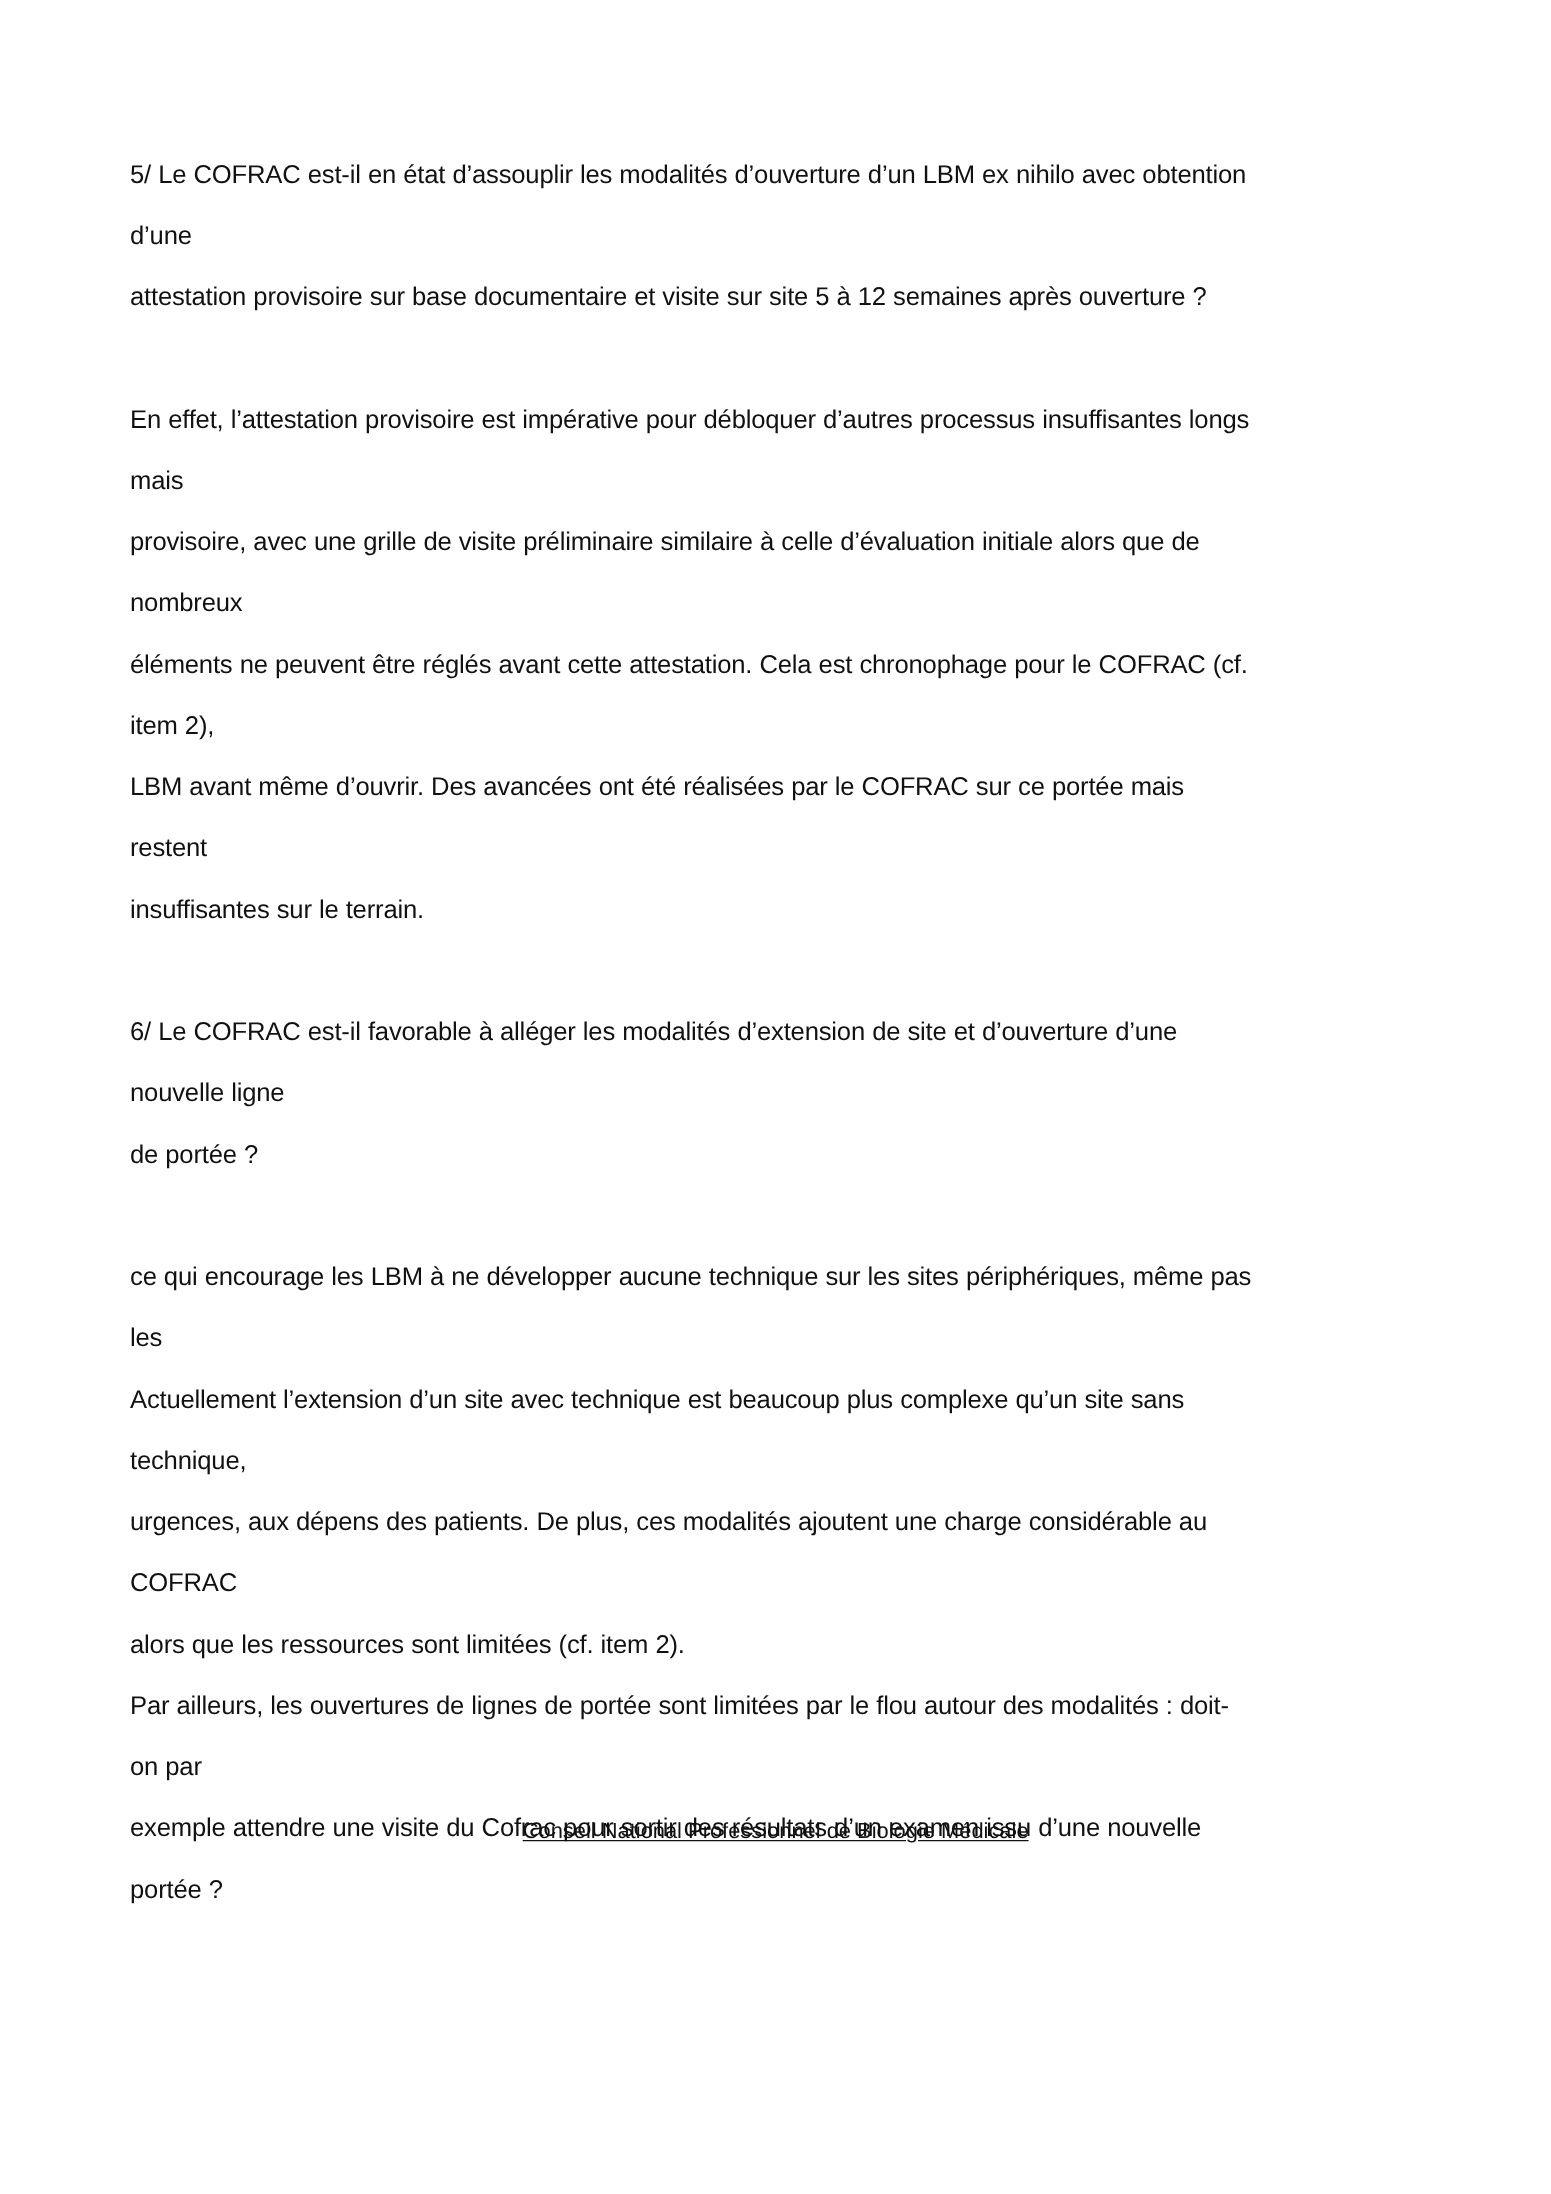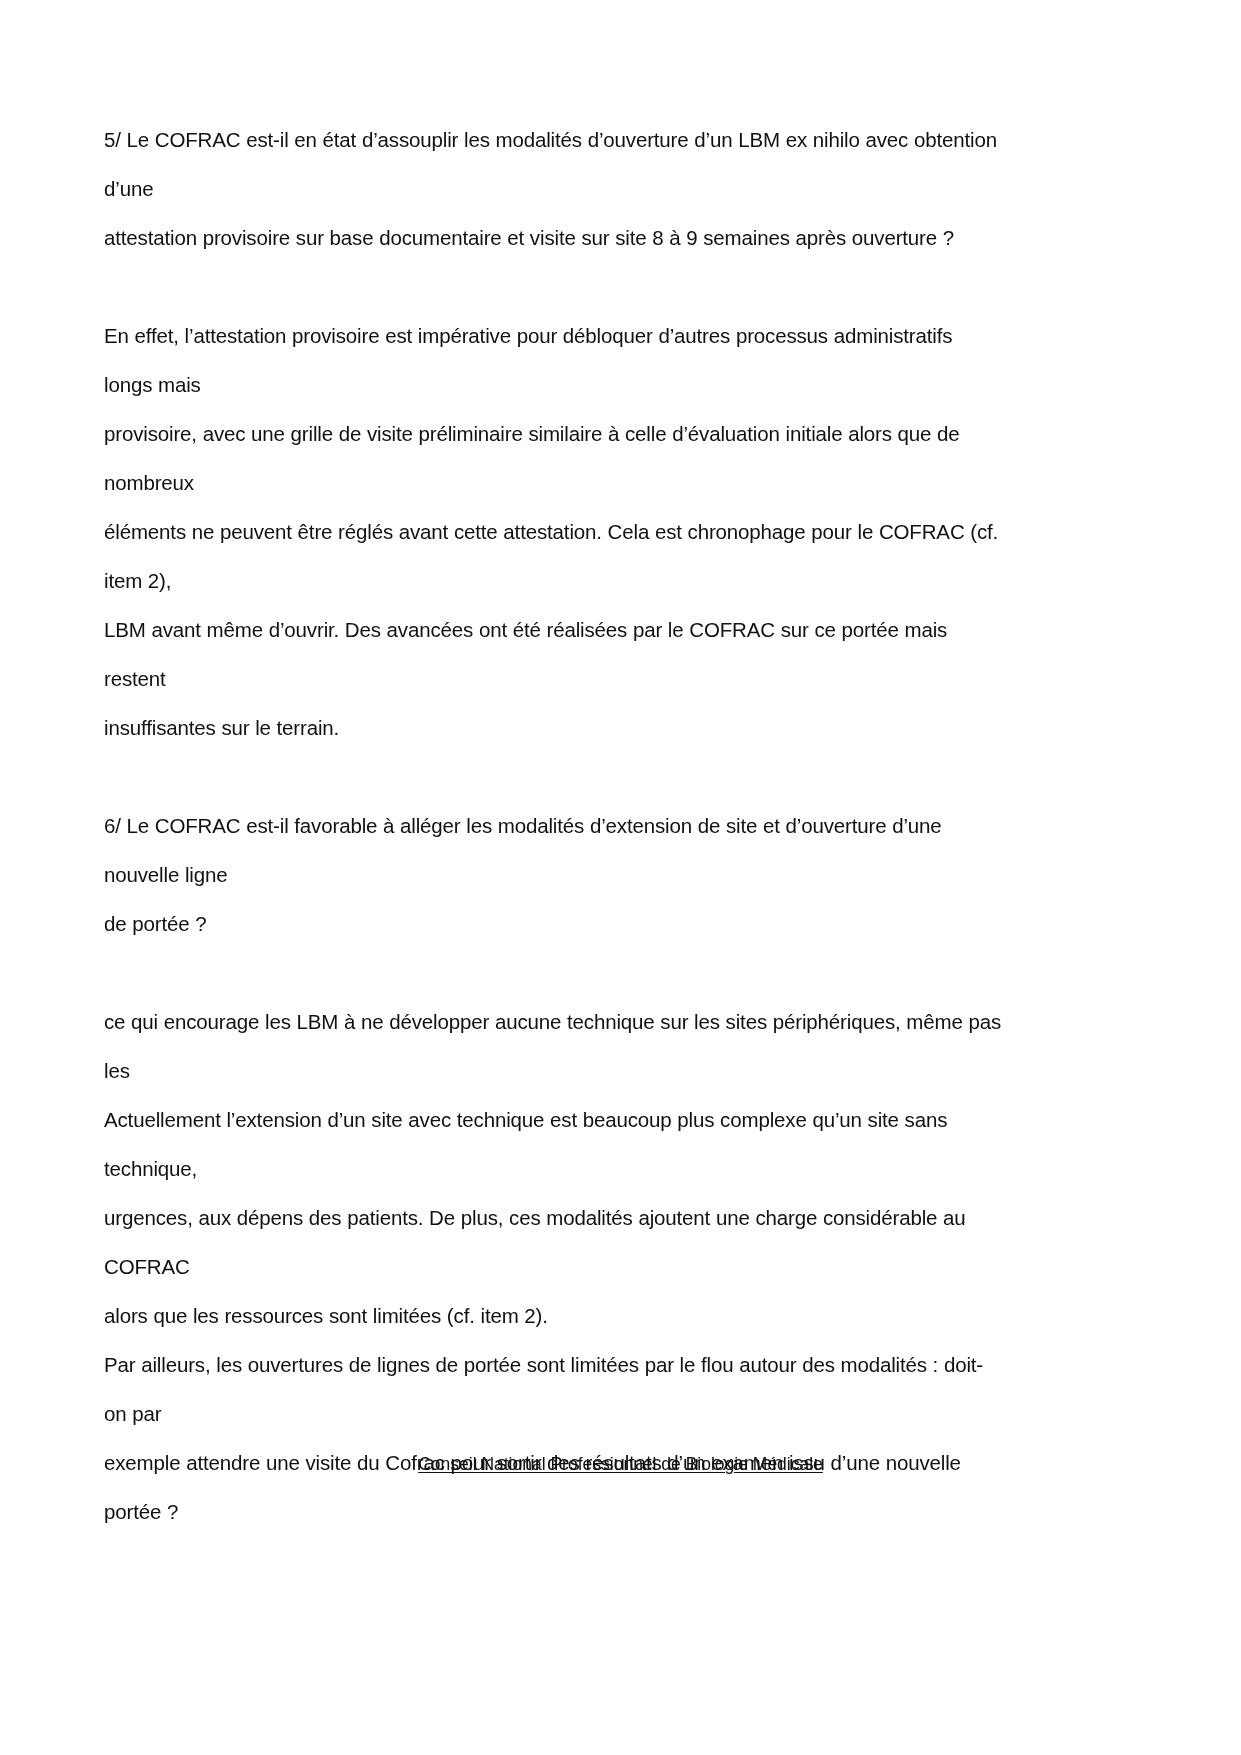--- a/index.html
+++ b/index.html
@@ -76,7 +76,7 @@
 
     <div class="block">
       <p>5/ Le COFRAC est-il en état d’assouplir les modalités d’ouverture d’un LBM ex nihilo avec obtention d’une</p>
-      <p>attestation provisoire sur base documentaire et visite sur site 8 à 9 semaines après ouverture ?</p>
+      <p>attestation provisoire sur base documentaire et visite sur site 5 à 12 semaines après ouverture ?</p>
     </div>
     <div class="gap-q"></div>
 

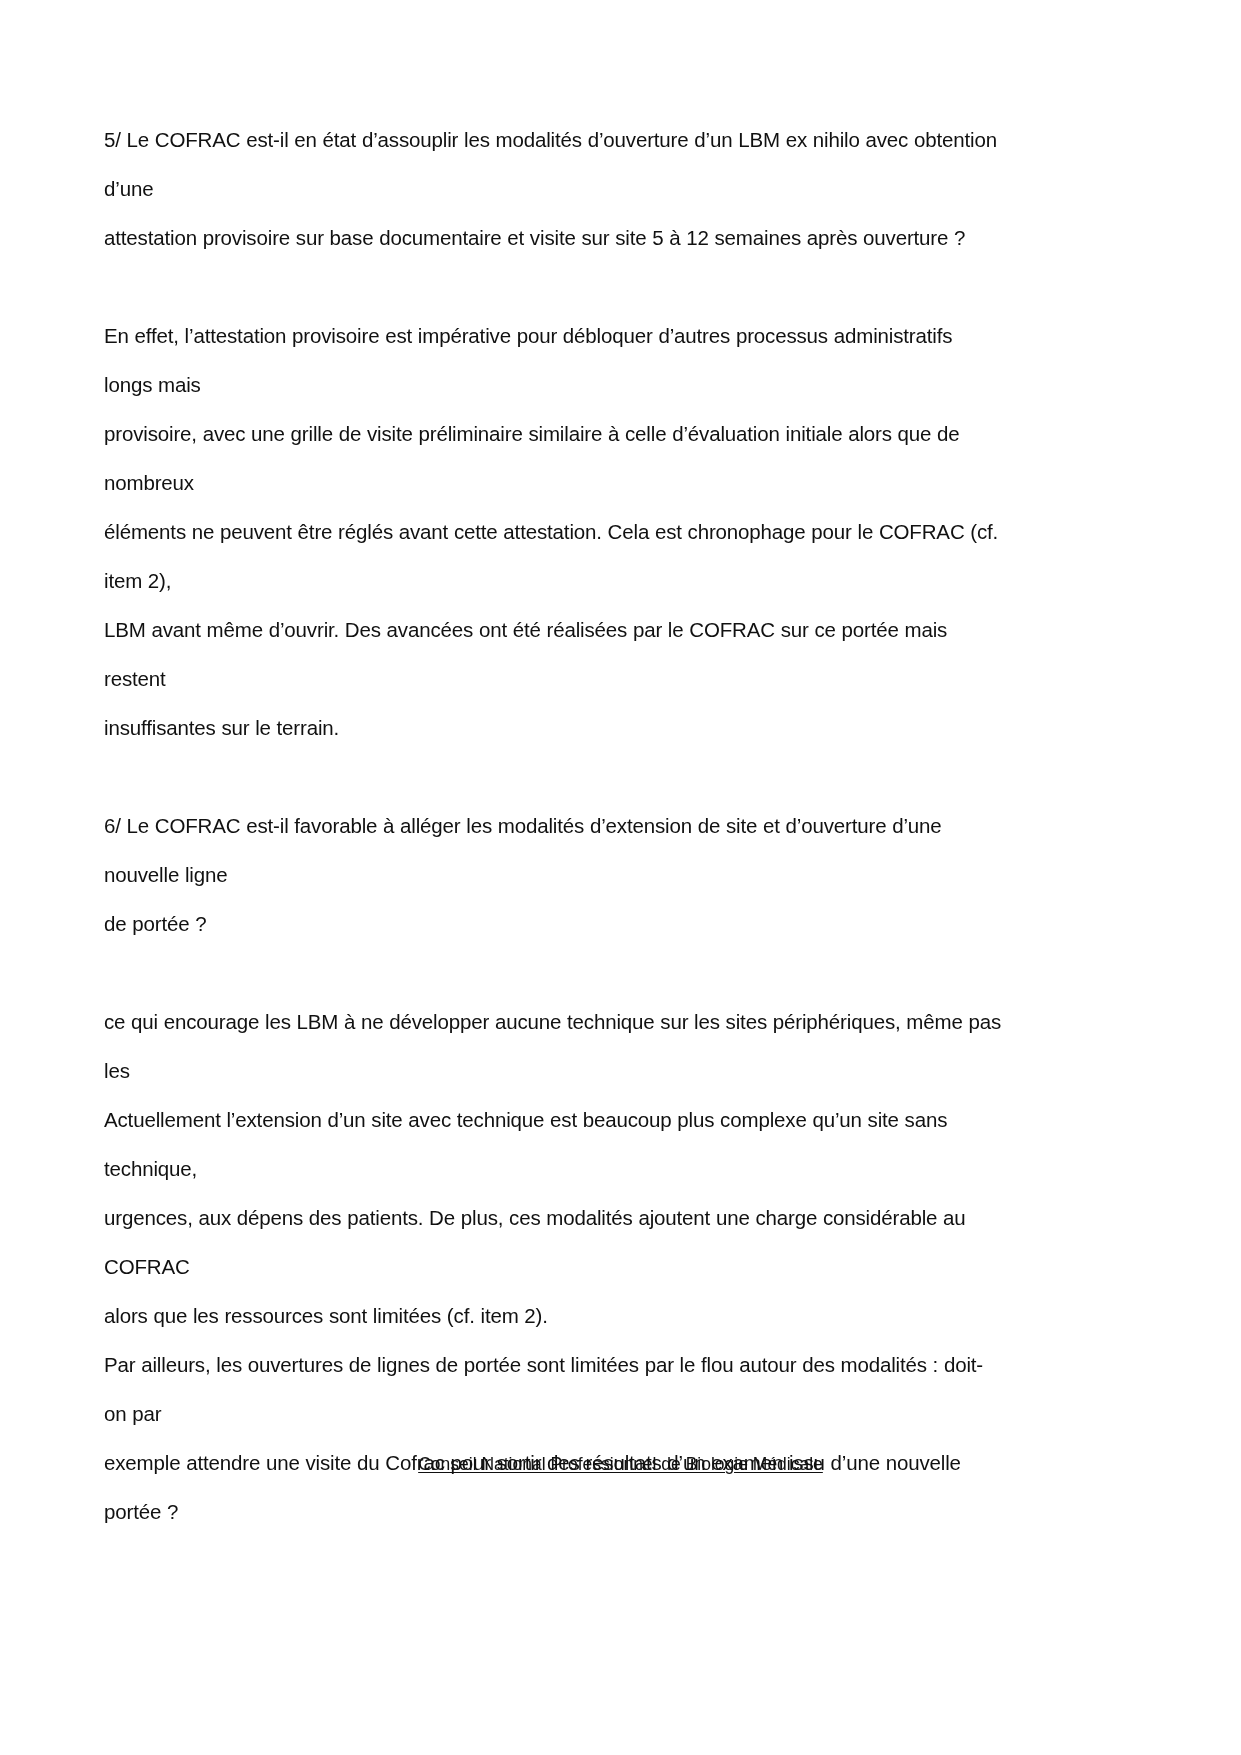--- a/index.html
+++ b/index.html
@@ -81,7 +81,7 @@
     <div class="gap-q"></div>
 
     <div class="block">
-      <p>En effet, l’attestation provisoire est impérative pour débloquer d’autres processus administratifs longs mais</p>
+      <p>En effet, l’attestation provisoire est impérative pour débloquer d’autres processus insuffisantes longs mais</p>
       <p>provisoire, avec une grille de visite préliminaire similaire à celle d’évaluation initiale alors que de nombreux</p>
       <p>éléments ne peuvent être réglés avant cette attestation. Cela est chronophage pour le COFRAC (cf. item 2),</p>
       <p>LBM avant même d’ouvrir. Des avancées ont été réalisées par le COFRAC sur ce portée mais restent</p>

